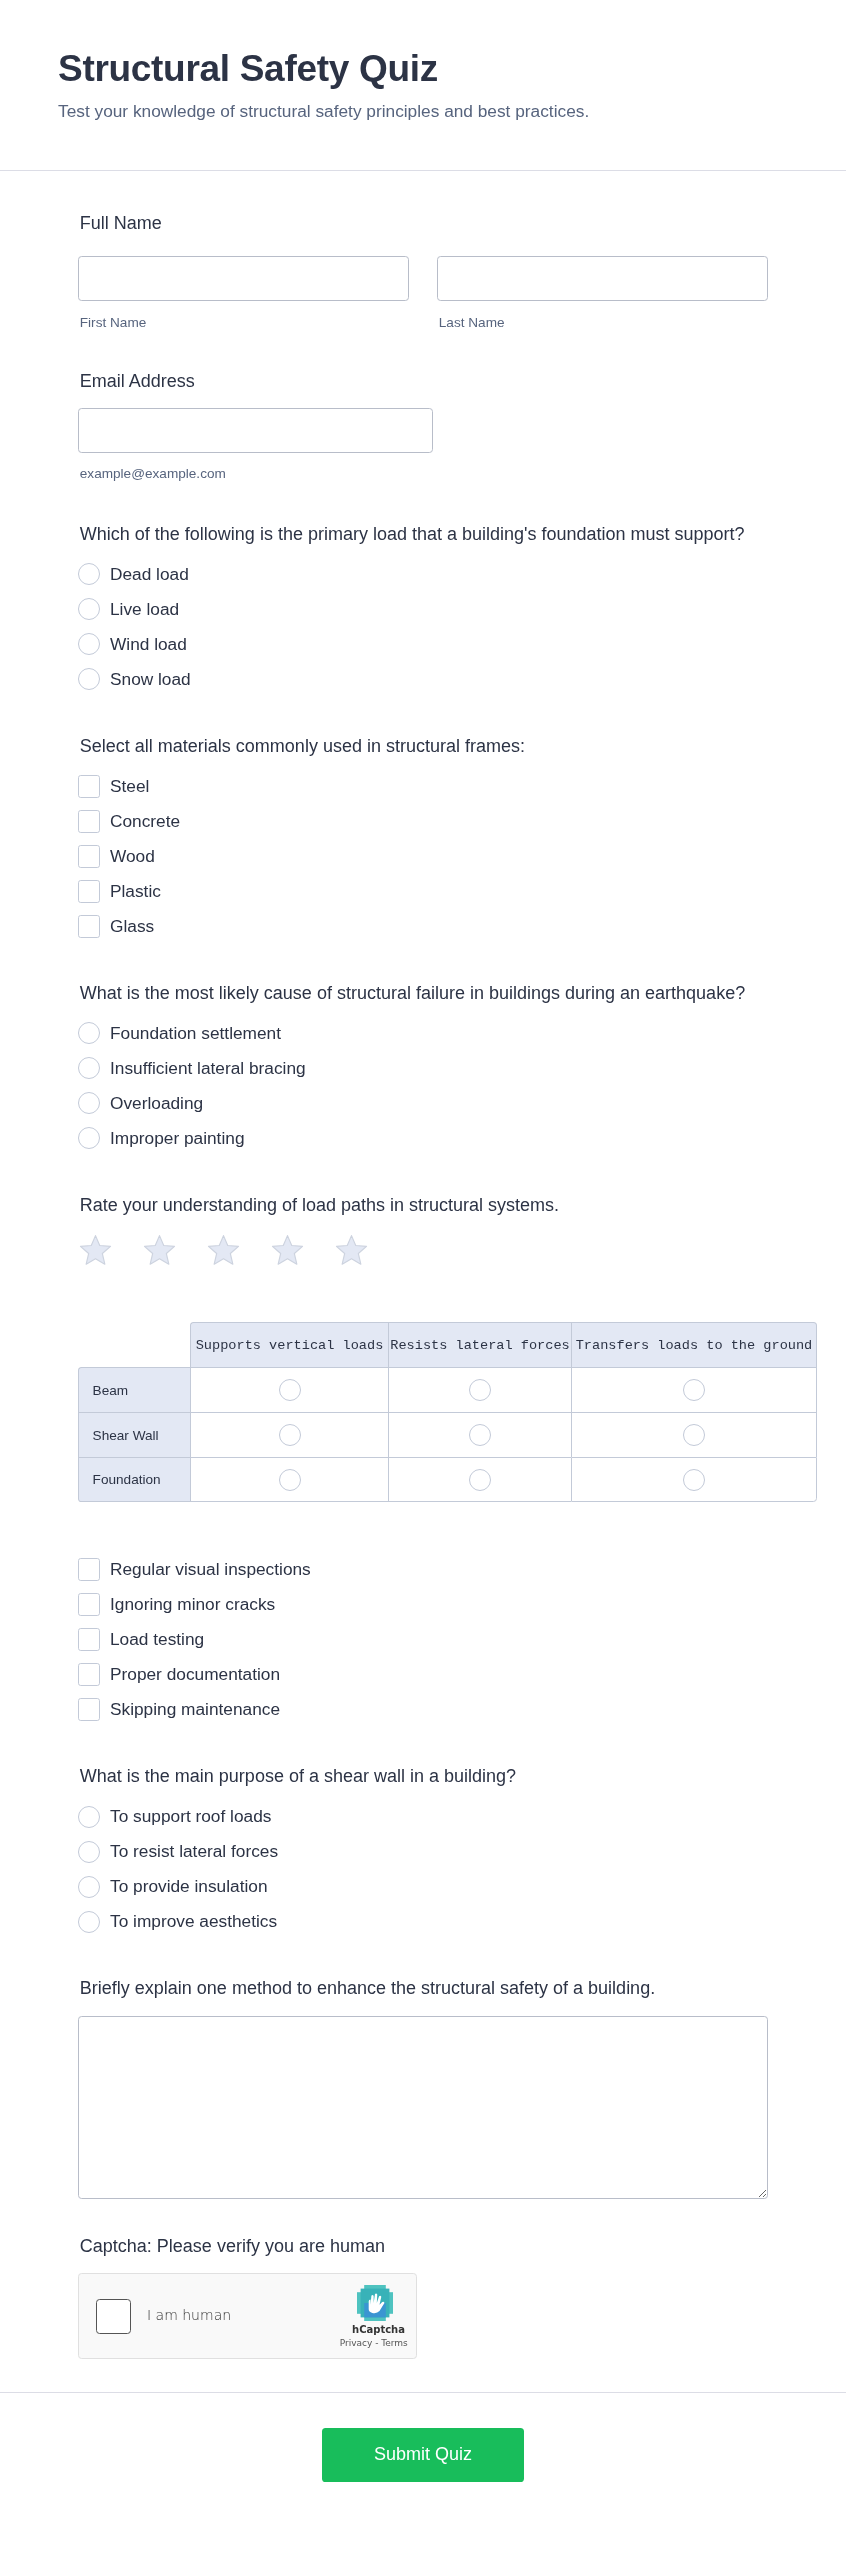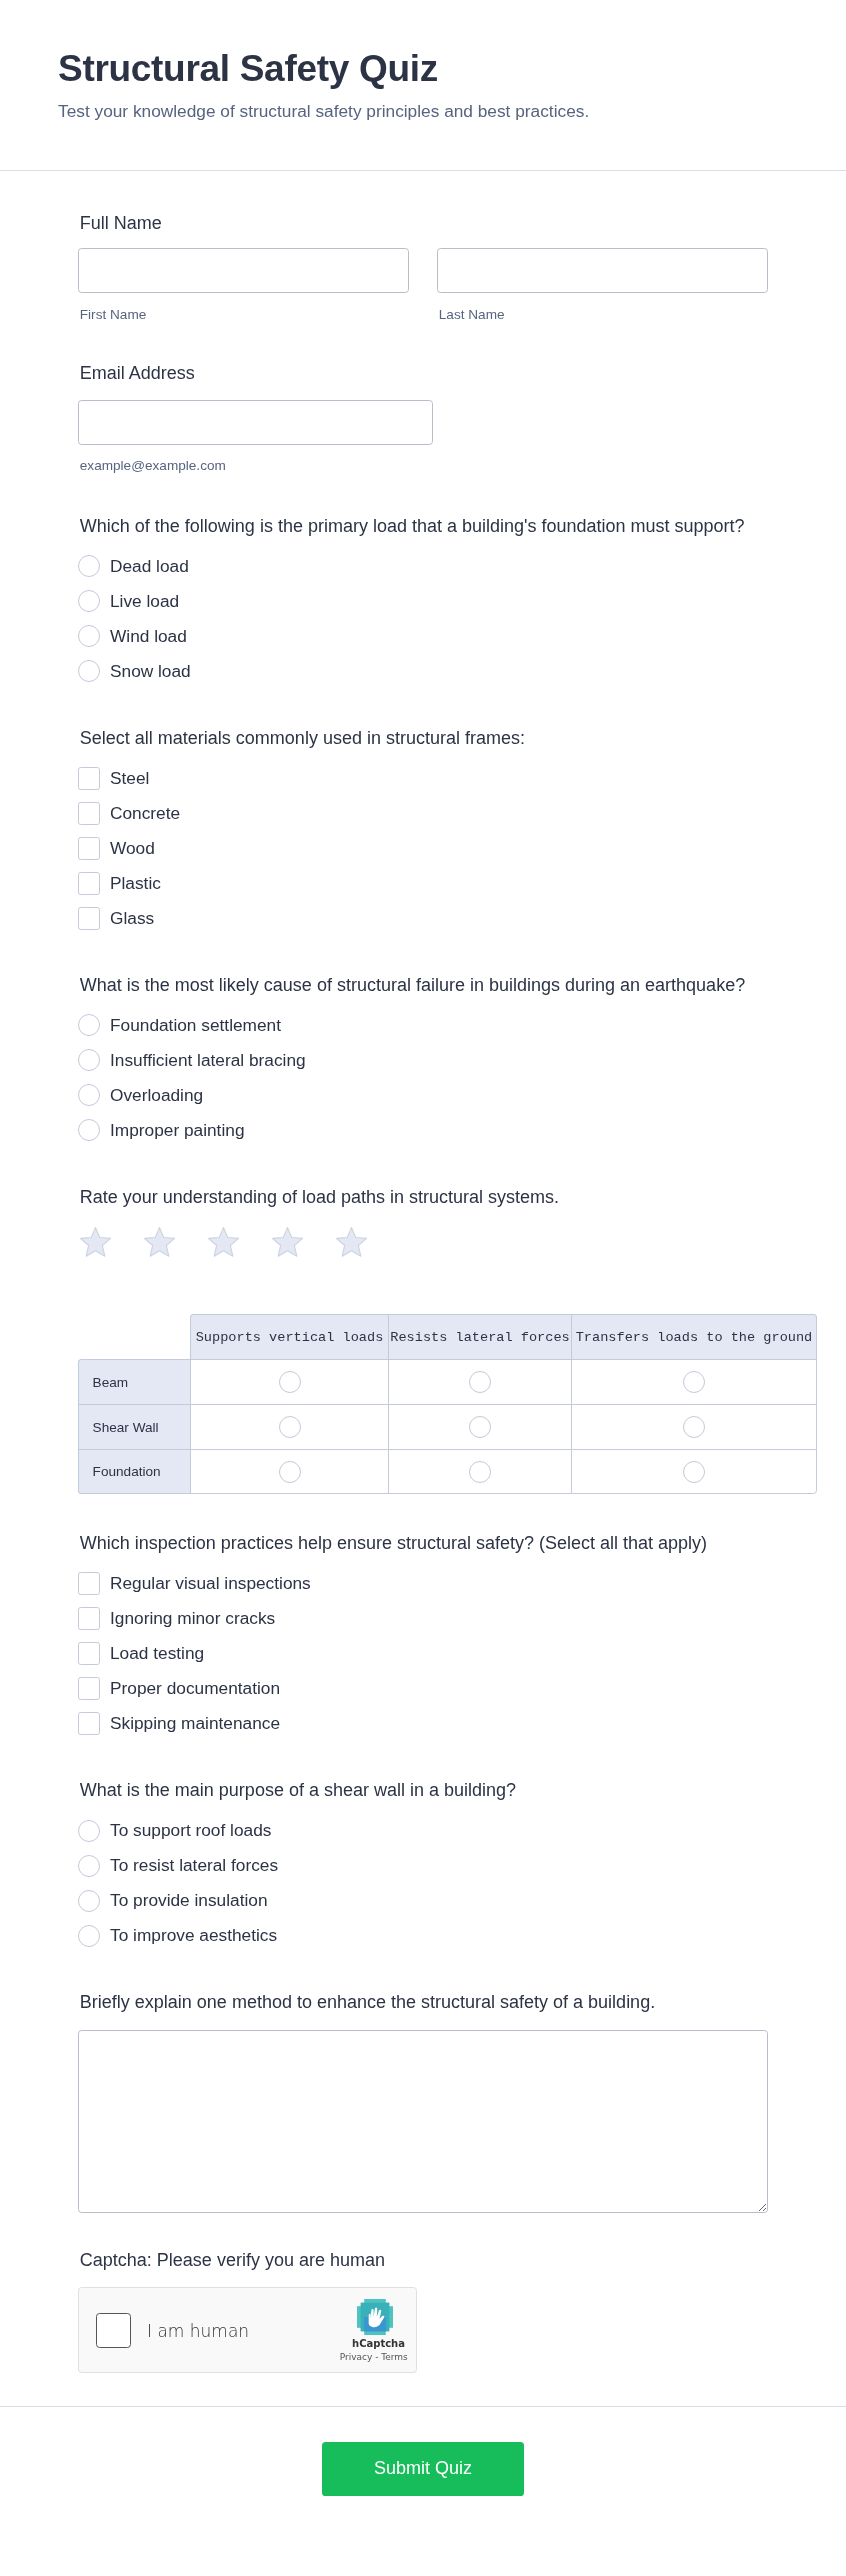--- a/index.html
+++ b/index.html
@@ -37,7 +37,7 @@
     .name-row {
       display: flex;
       gap: 28px;
-      margin-top: 14px;
+      margin-top: 22px;
     }
     .name-col { width: 357px; }
     .text-input {

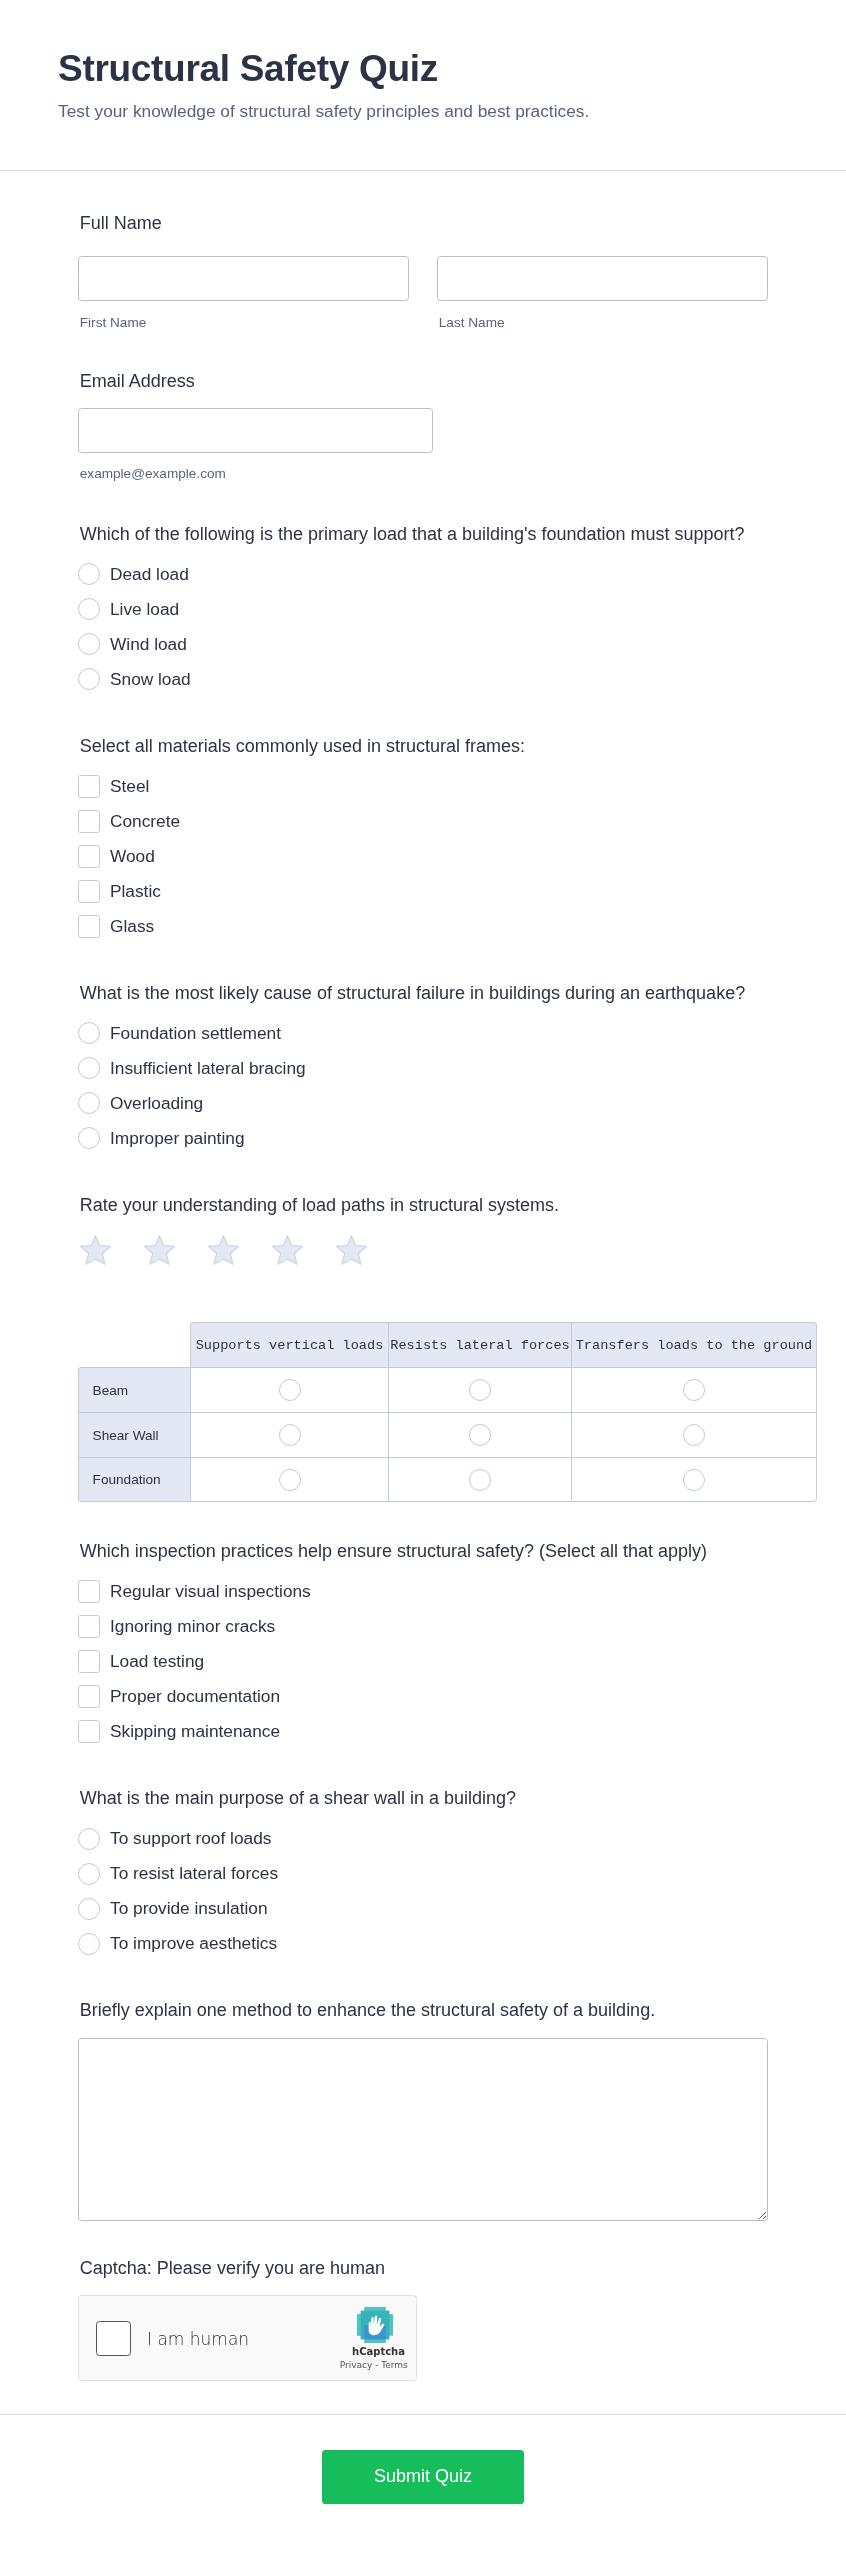--- a/index.html
+++ b/index.html
@@ -366,7 +366,6 @@
   </div>
 
   <div class="field" style="padding-top:38px;">
-    <div class="label" style="padding-left:1.8px;">Which inspection practices help ensure structural safety? (Select all that apply)</div>
     <div class="options">
       <div class="option">
           <span class="checkbox"></span>

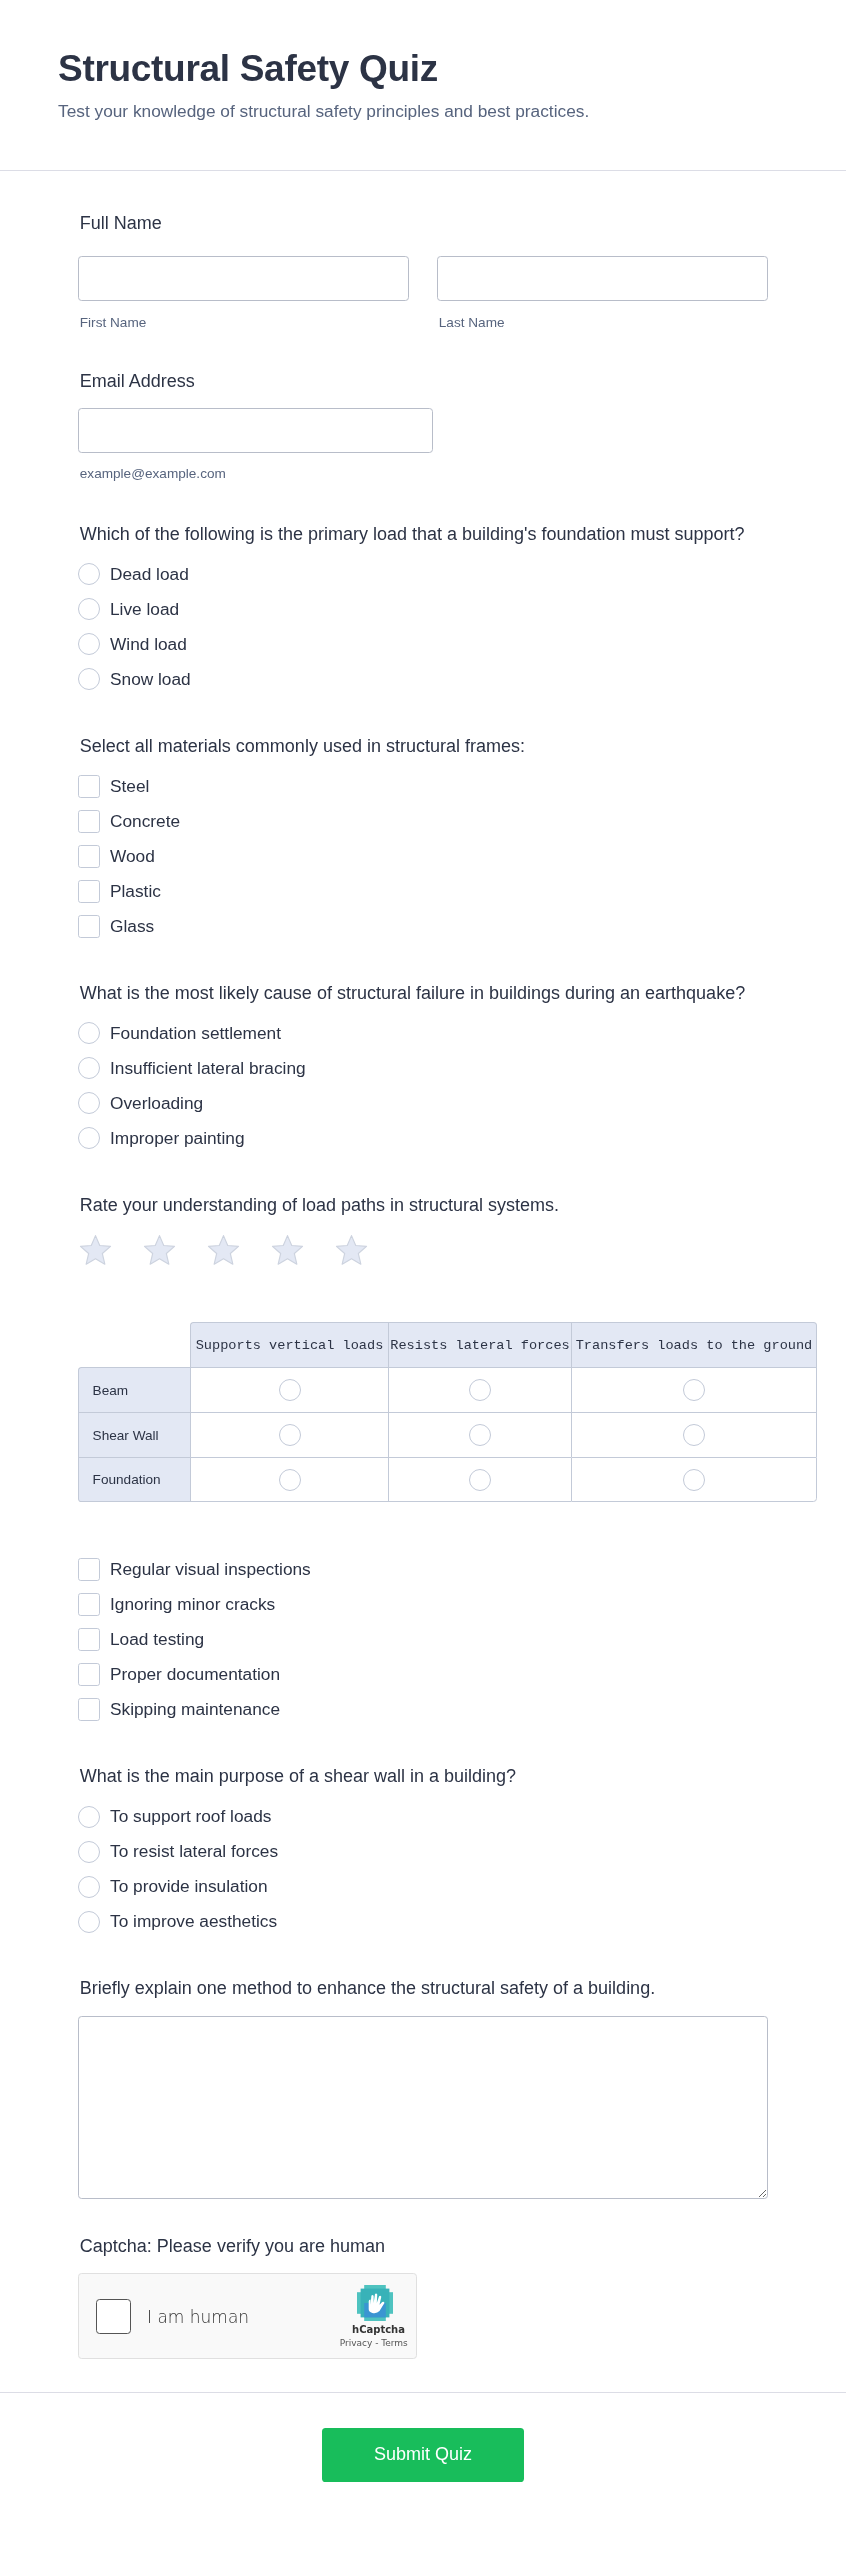--- a/index.html
+++ b/index.html
@@ -162,7 +162,7 @@
     .captcha-text {
       position: absolute;
       left: 68px; top: 33px;
-      font-size: 17px;
+      font-size: 14px;
       color: #333;
       font-family: "DejaVu Sans", sans-serif;
       font-weight: 300;

